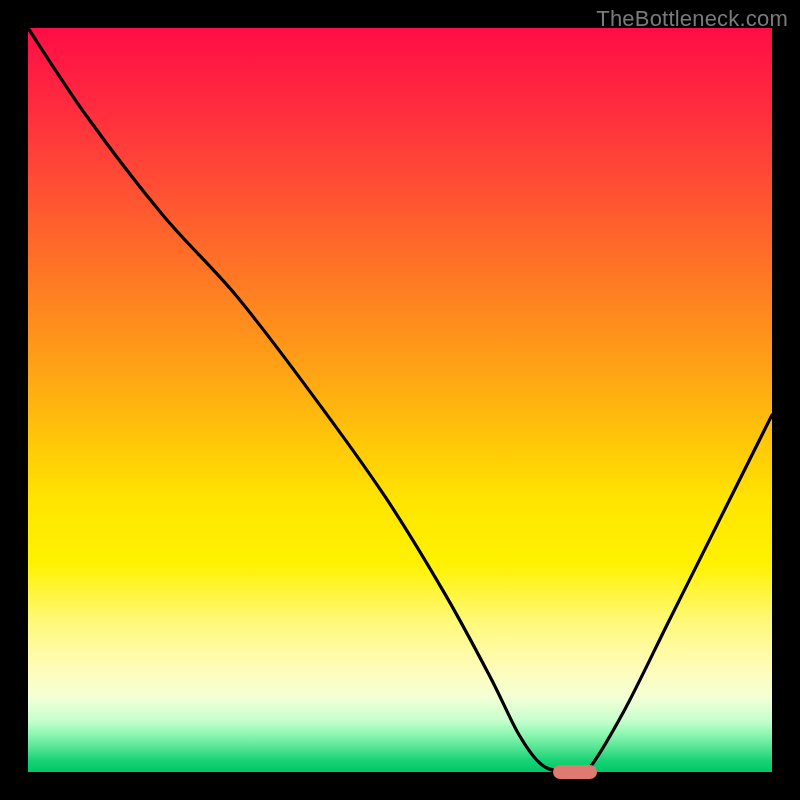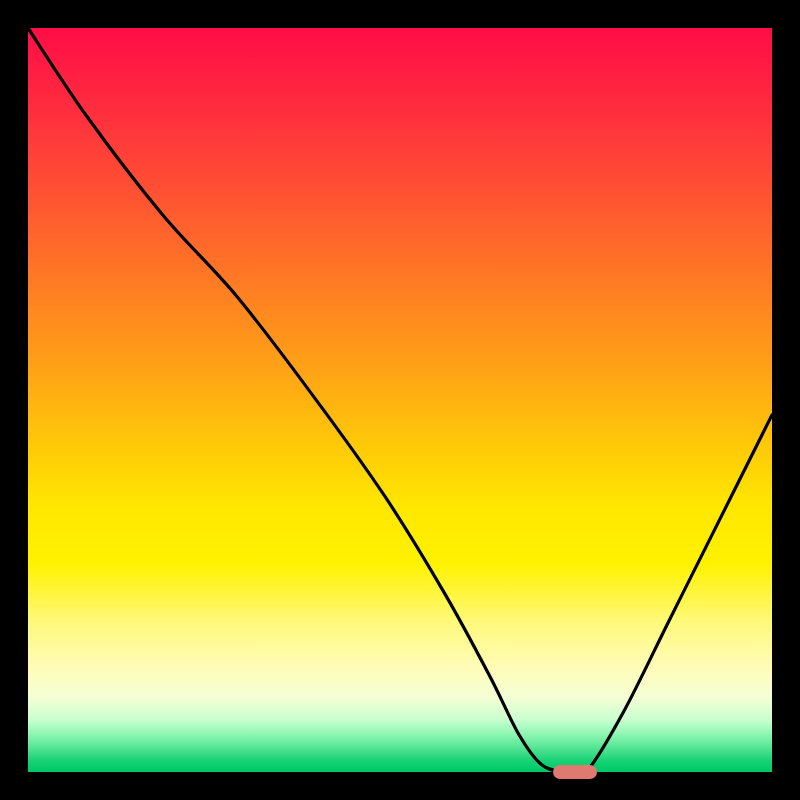--- a/index.html
+++ b/index.html
@@ -81,6 +81,7 @@
 
   </div>
 
+  <div class="watermark">TheBottleneck.com</div>
 
 </div>
 

